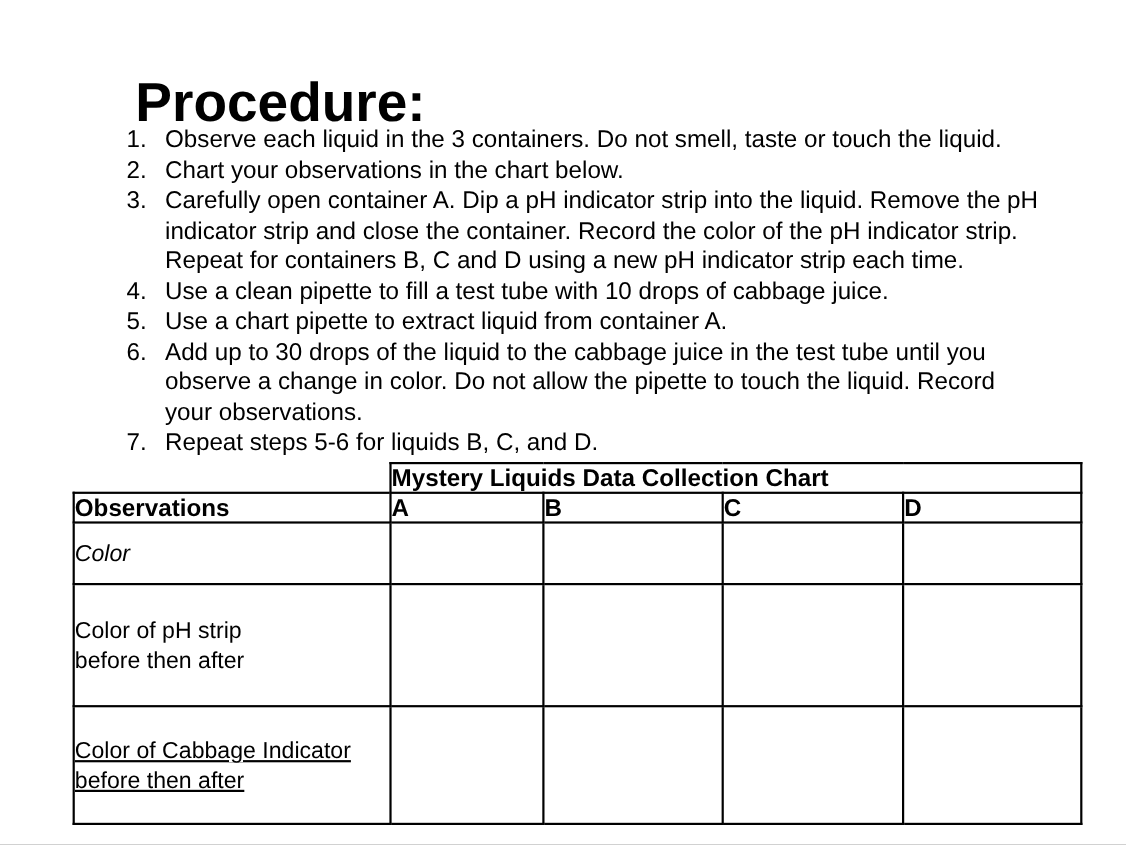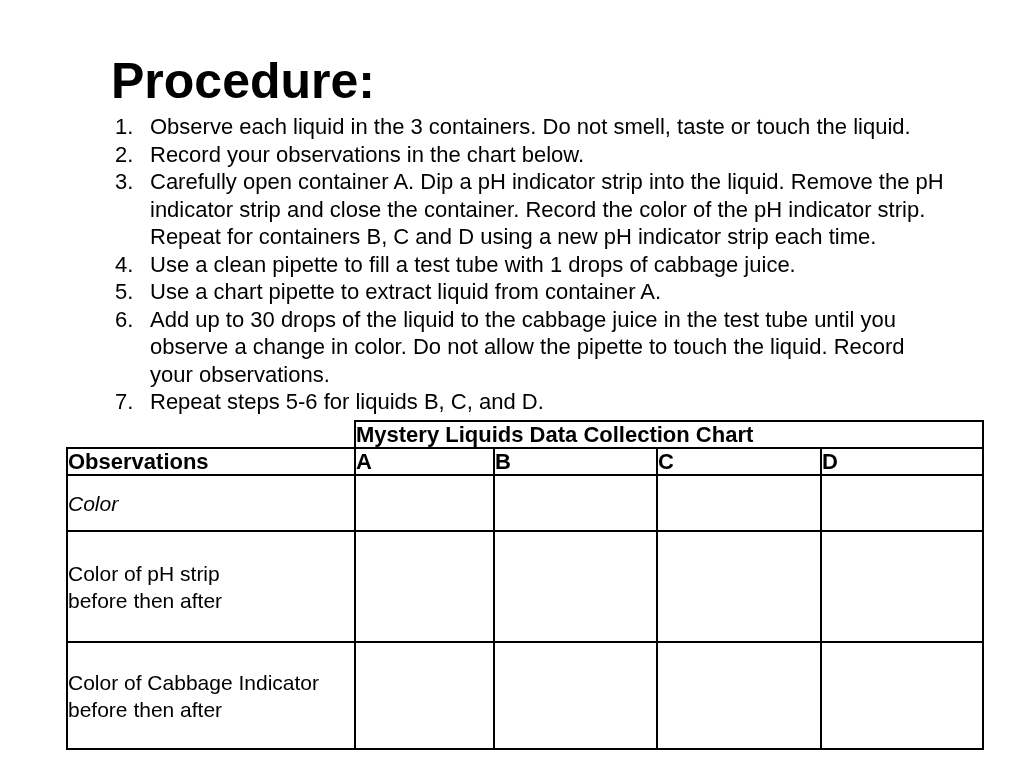--- a/index.html
+++ b/index.html
@@ -8,7 +8,7 @@
     color:#000000;font-family:"Liberation Sans",sans-serif;overflow:hidden;
   }
   .title{
-    position:absolute;left:111px;top:56px;margin:0;
+    position:absolute;left:111px;top:56px;margin:12px;
     font-size:50px;line-height:1;font-weight:700;letter-spacing:0;
   }
   .steps{

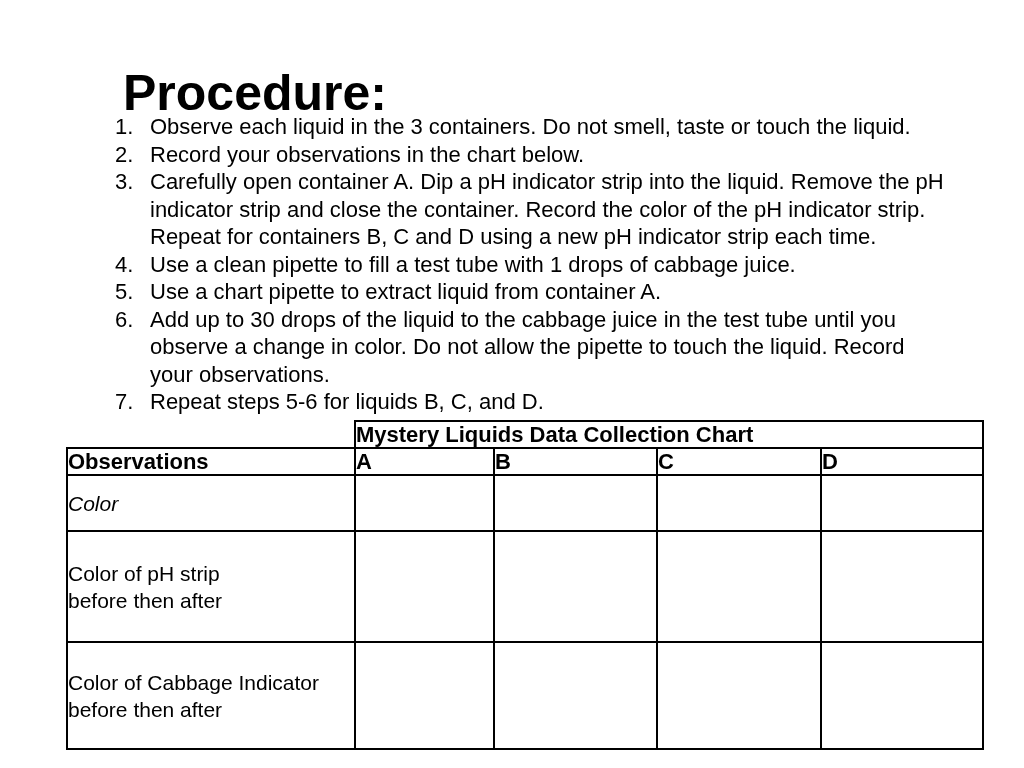--- a/index.html
+++ b/index.html
@@ -51,7 +51,7 @@
     </li>
     <li>
       <span class="num">2.</span>
-      <span class="txt">Record your observations in the chart below.</span>
+      <span class="txt">Chart your observations in the chart below.</span>
     </li>
     <li>
       <span class="num">3.</span>

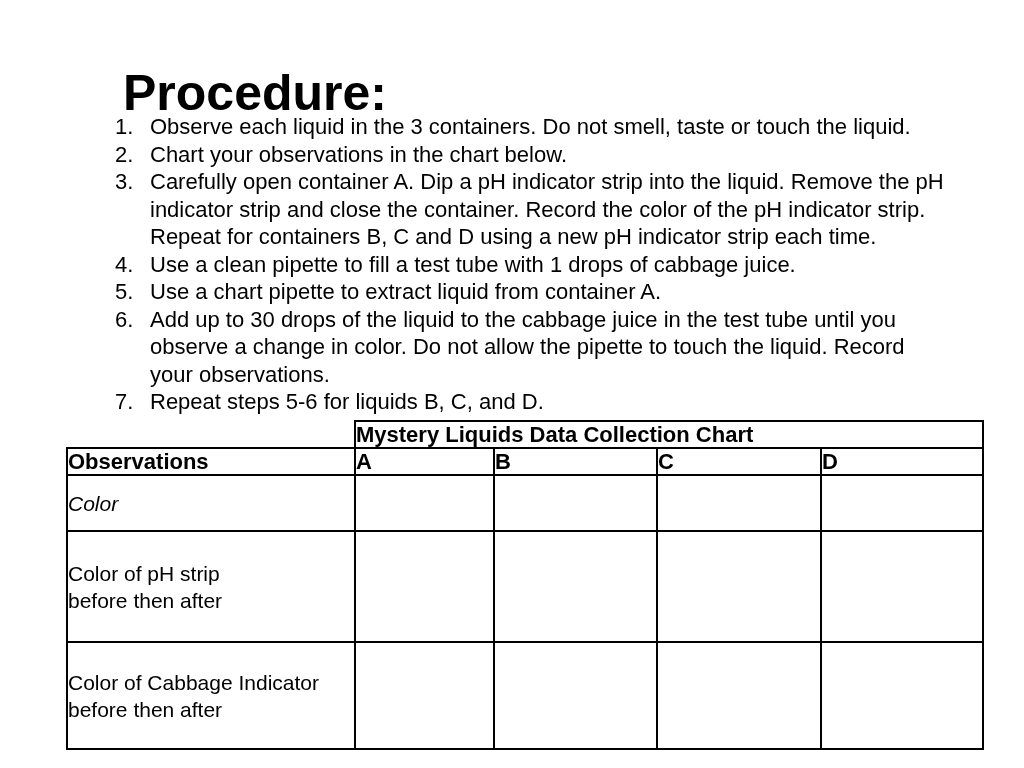--- a/index.html
+++ b/index.html
@@ -59,7 +59,7 @@
     </li>
     <li>
       <span class="num">4.</span>
-      <span class="txt">Use a clean pipette to fill a test tube with 1 drops of cabbage juice.</span>
+      <span class="txt">Use a clean pipette to fill a test tube with 10 drops of cabbage juice.</span>
     </li>
     <li>
       <span class="num">5.</span>

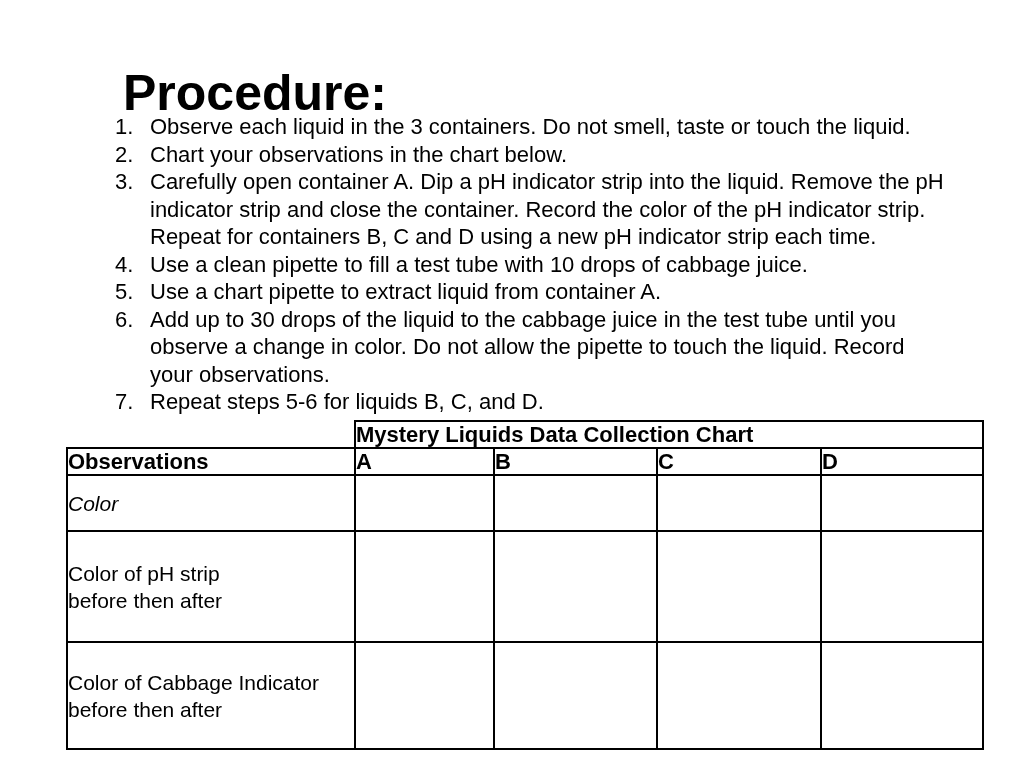--- a/index.html
+++ b/index.html
@@ -34,7 +34,7 @@
   table.data .r-head td{height:25px;}
   table.data .r-color td{height:54px;font-style:italic;}
   table.data .r-ph td{height:109px;}
-  table.data .r-cabbage td{height:105px;}
+  table.data .r-cabbage td{height:105px;text-decoration:underline;}
   table.data td.pre{white-space:pre-line;}
 </style>
 </head>

